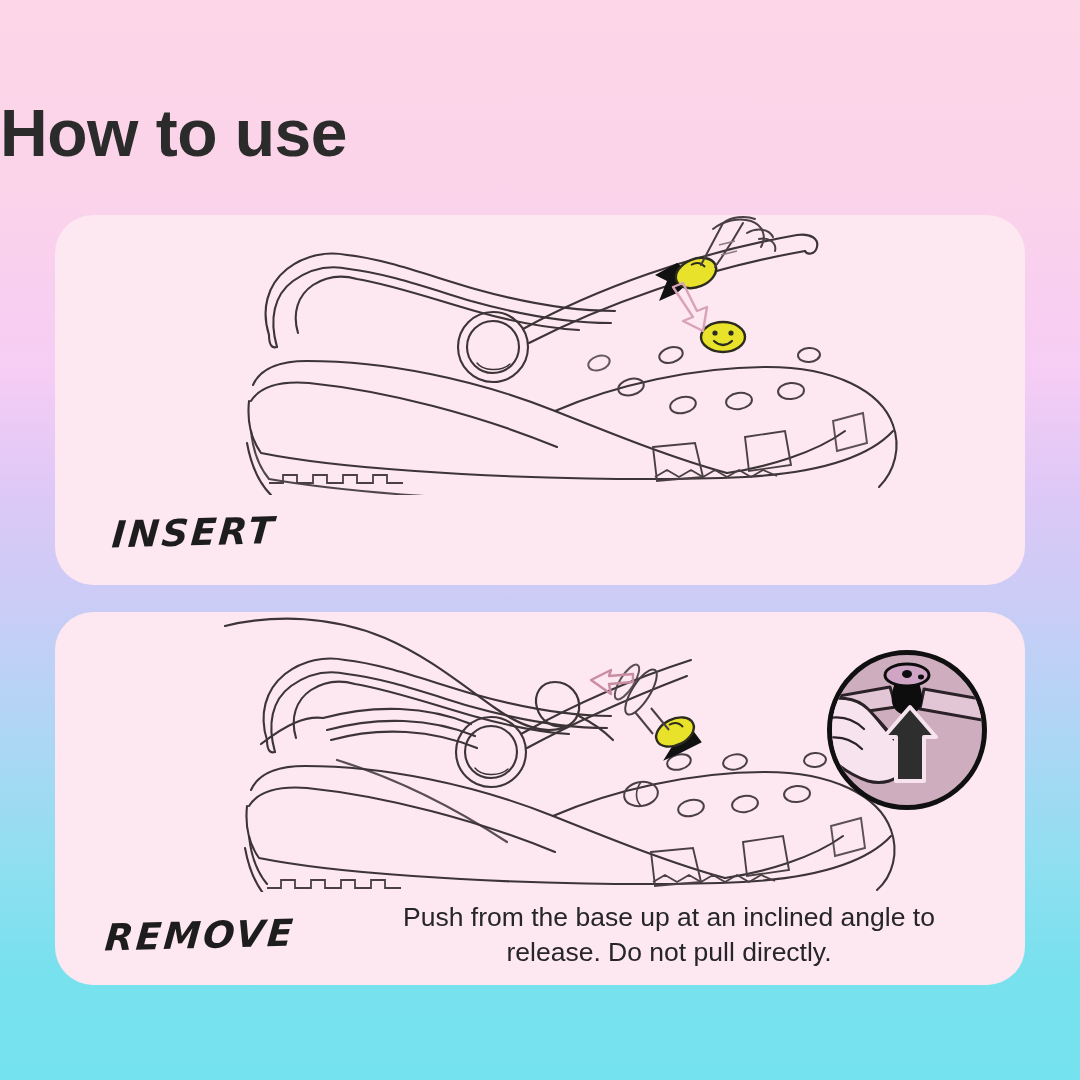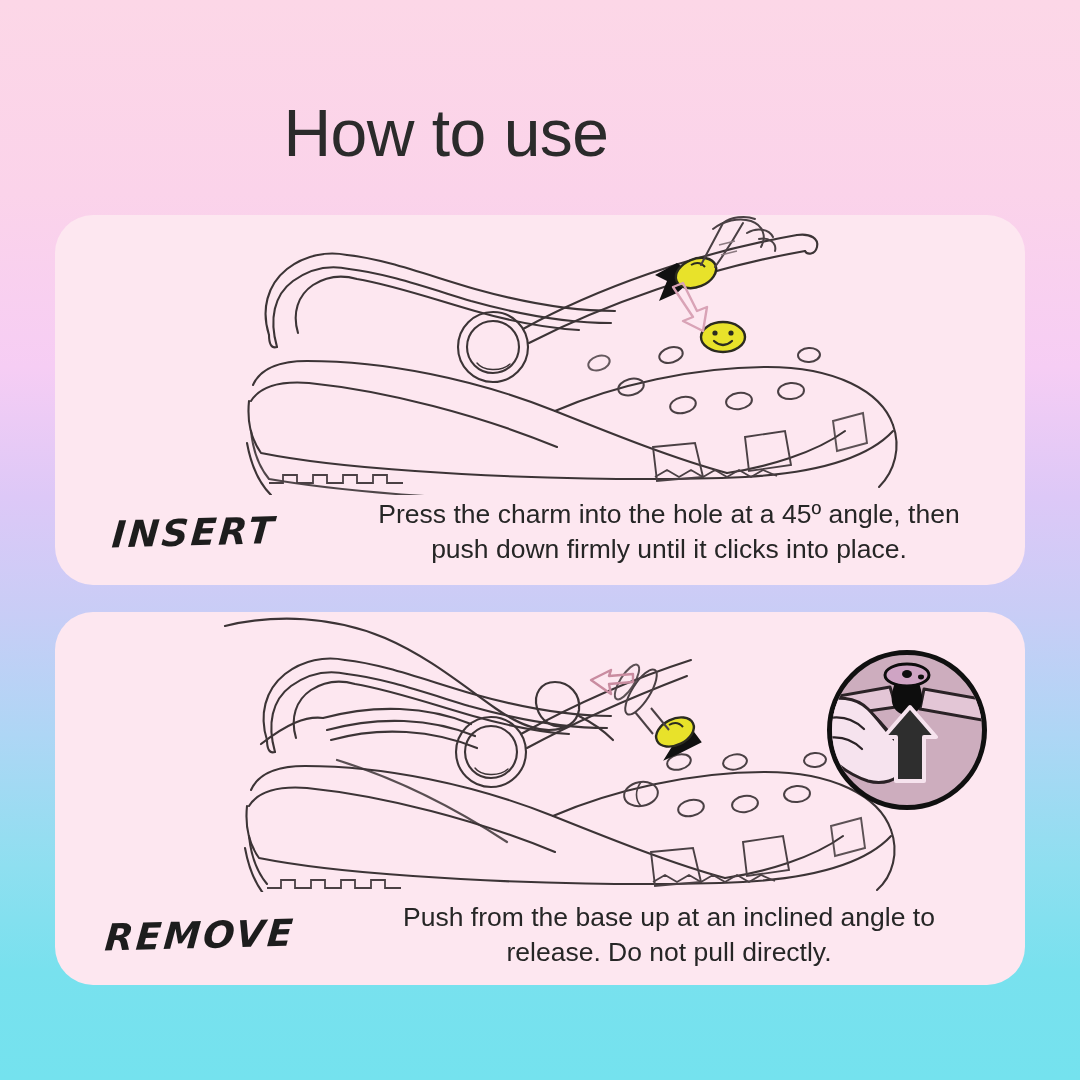--- a/index.html
+++ b/index.html
@@ -33,9 +33,8 @@
     top: 100px;
     left: 0;
     width: 892px;
-    text-align: center;
     font-size: 66px;
-    font-weight: 400;
+    font-weight: 700;
     letter-spacing: -0.5px;
     color: #2b2b2b;
     line-height: 1;

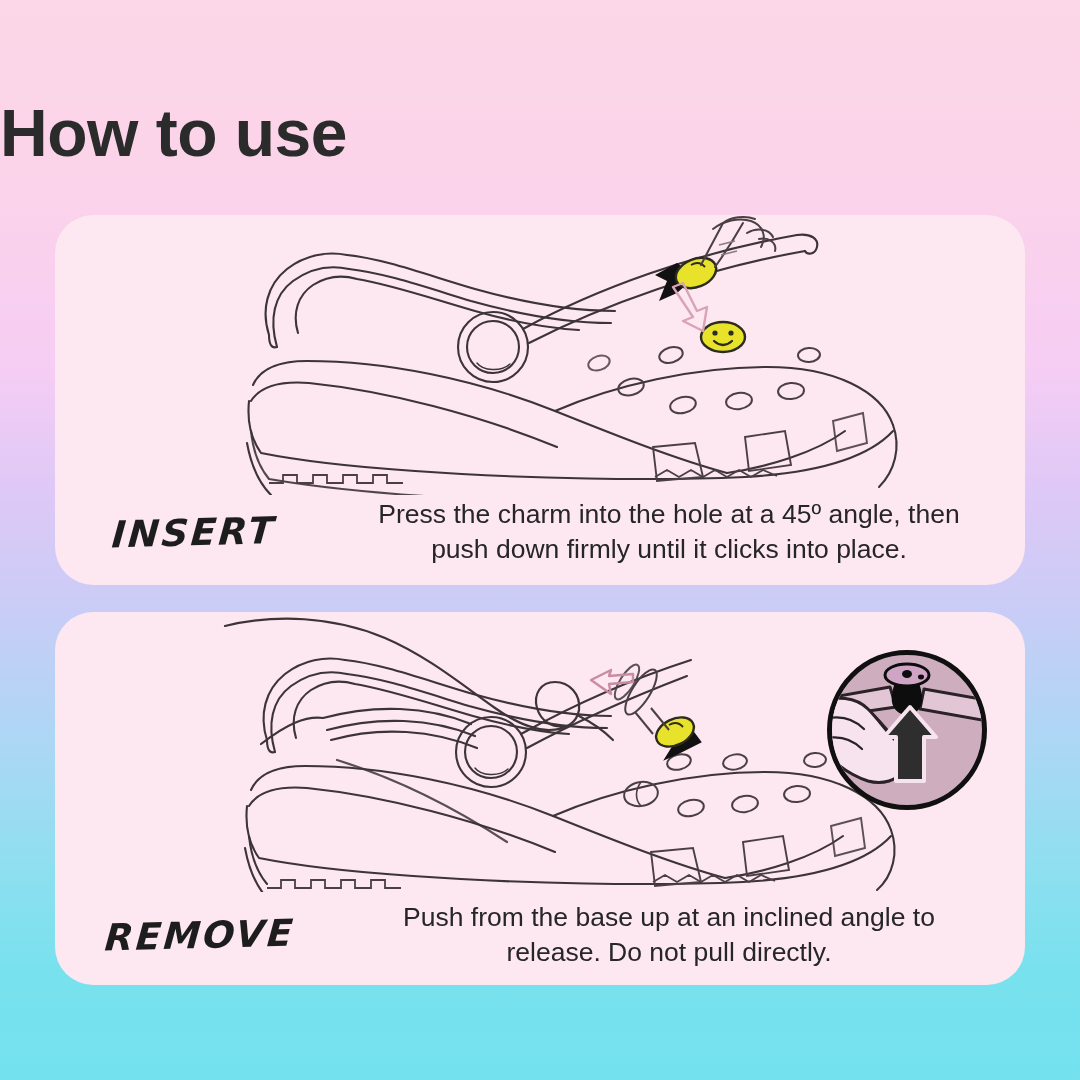--- a/index.html
+++ b/index.html
@@ -222,7 +222,6 @@
 
   <div class="caption-row" id="caption-insert">
     <div class="step-label" id="label-insert">INSERT</div>
-    <div class="step-text" id="text-insert">Press the charm into the hole at a 45º angle, then push down firmly until it clicks into place.</div>
   </div>
 </section>
 

